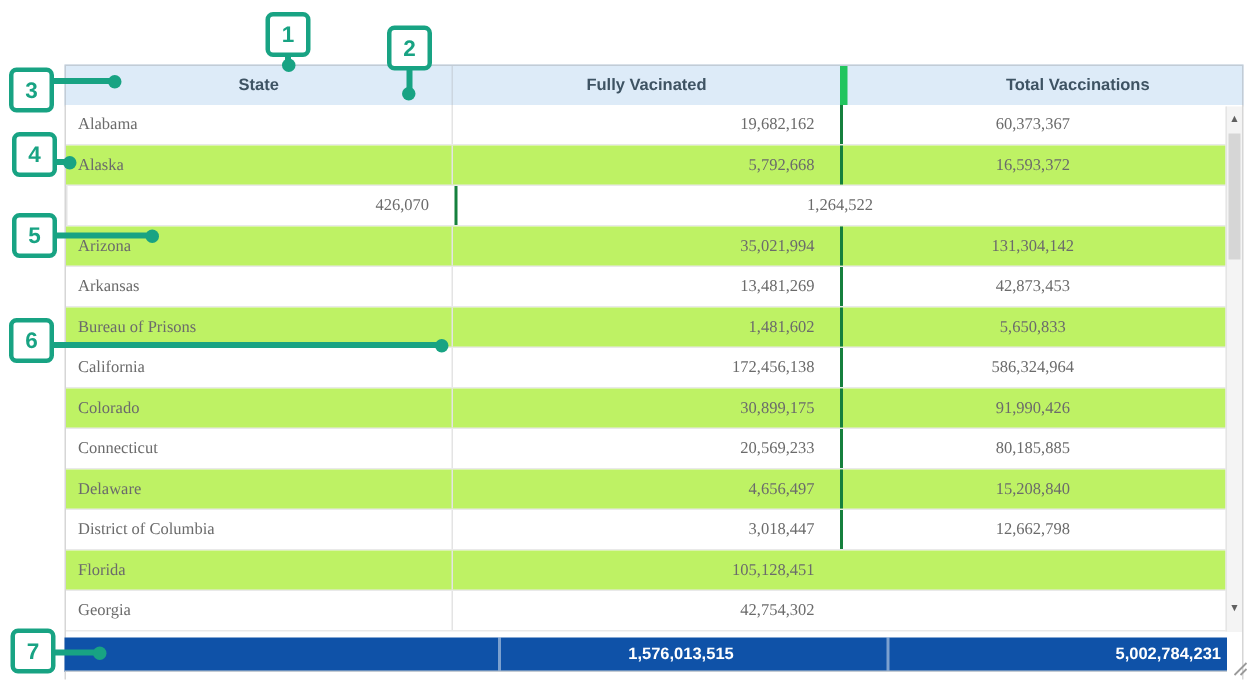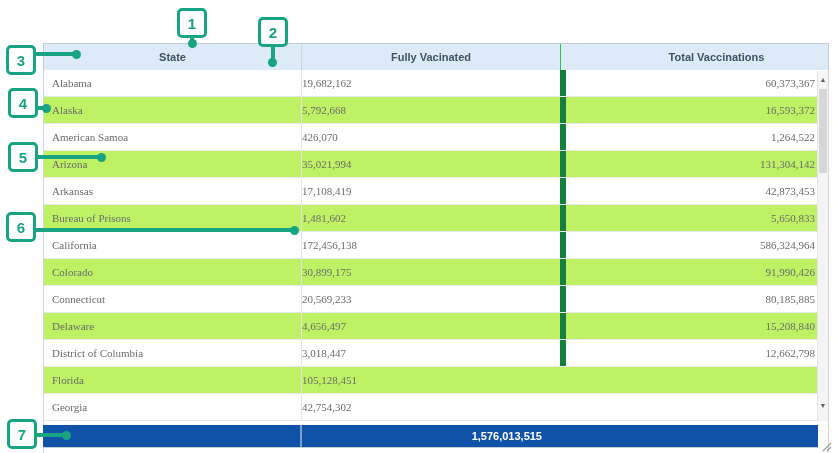--- a/index.html
+++ b/index.html
@@ -13,7 +13,7 @@
           text-align:center;line-height:26px;white-space:nowrap;overflow:hidden;}
   .h-state{width:257px;}
   .h-fully{width:259px;border-left:1px solid #ccd6e0;text-align:center;}
-  .h-total{flex:1;border-left:1px solid #22c55e;padding-left:44px;}
+  .h-total{flex:1;border-left:5px solid #22c55e;padding-left:44px;}
 
   
   .tbl-body{position:absolute;left:43px;top:70px;width:786px;height:429px;box-sizing:border-box;

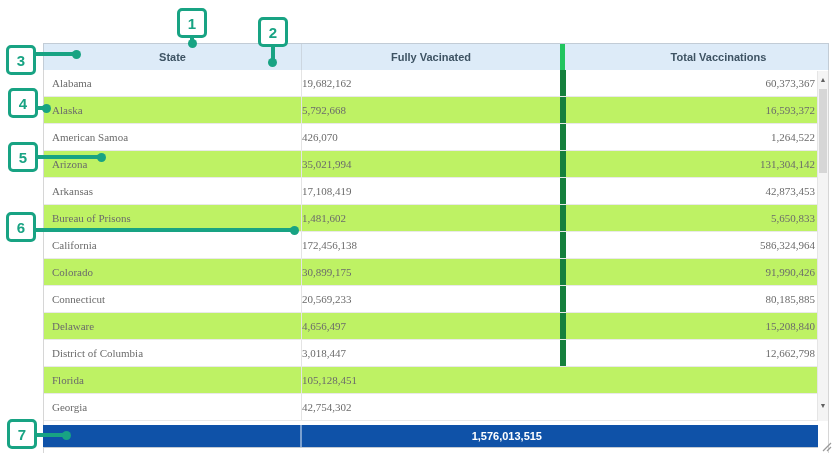--- a/index.html
+++ b/index.html
@@ -24,7 +24,7 @@
   .cell{box-sizing:border-box;font-size:11px;color:#6b6b6b;line-height:26px;
         white-space:nowrap;overflow:hidden;}
   .c-state{width:257px;padding-left:8px;}
-  .c-fully{width:259px;text-align:left;padding-right:17px;border-left:1px solid #e4e4e4;}
+  .c-fully{width:259px;text-align:right;padding-right:17px;border-left:1px solid #e4e4e4;}
   .c-total{flex:1;text-align:right;padding-right:13px;border-left:6px solid #15803d;}
 
   

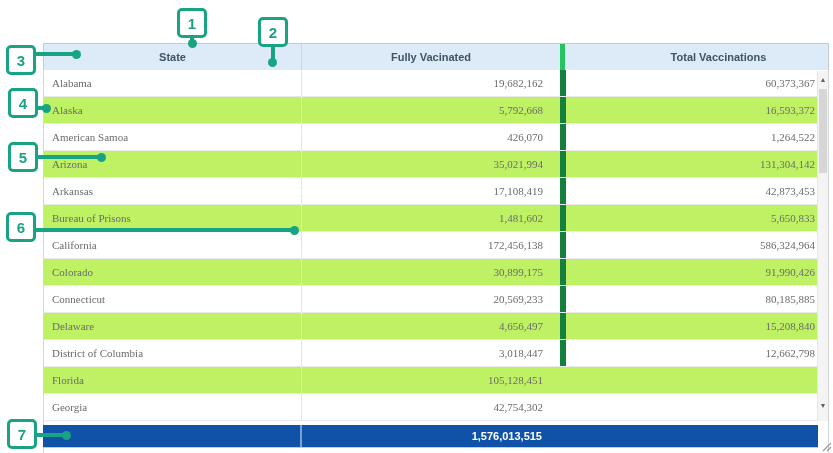--- a/index.html
+++ b/index.html
@@ -25,7 +25,7 @@
         white-space:nowrap;overflow:hidden;}
   .c-state{width:257px;padding-left:8px;}
   .c-fully{width:259px;text-align:right;padding-right:17px;border-left:1px solid #e4e4e4;}
-  .c-total{flex:1;text-align:right;padding-right:13px;border-left:6px solid #15803d;}
+  .c-total{flex:1;text-align:center;padding-right:13px;border-left:2px solid #15803d;}
 
   
   .sbar{position:absolute;left:817px;top:71px;width:11px;height:350px;background:#f4f4f4;

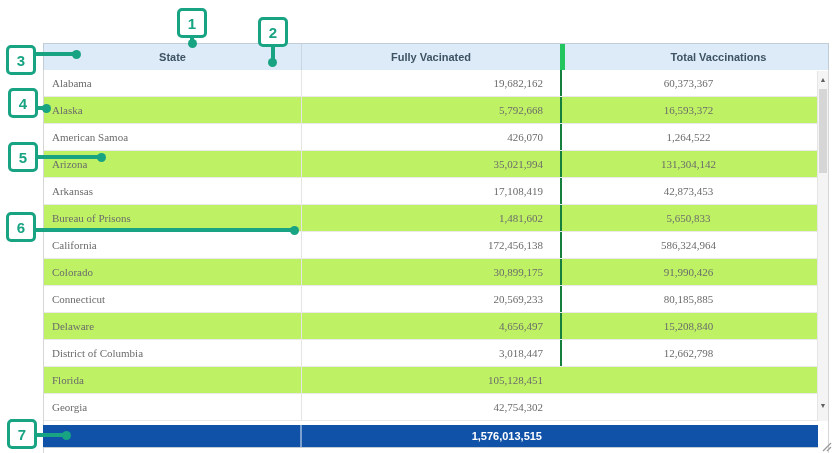--- a/index.html
+++ b/index.html
@@ -78,7 +78,6 @@
       <div class="cell c-total">16,593,372</div>
     </div>
       <div class="row">
-      <div class="cell c-state">American Samoa</div>
       <div class="cell c-fully">426,070</div>
       <div class="cell c-total">1,264,522</div>
     </div>

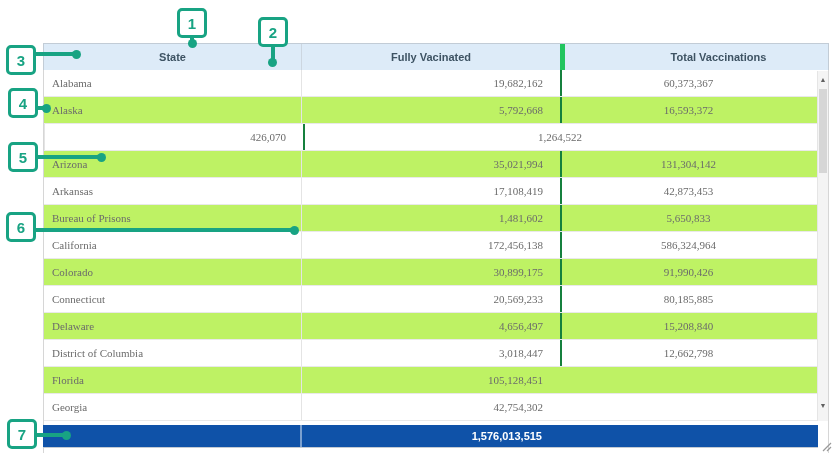--- a/index.html
+++ b/index.html
@@ -88,7 +88,7 @@
     </div>
       <div class="row">
       <div class="cell c-state">Arkansas</div>
-      <div class="cell c-fully">17,108,419</div>
+      <div class="cell c-fully">13,481,269</div>
       <div class="cell c-total">42,873,453</div>
     </div>
       <div class="row alt">

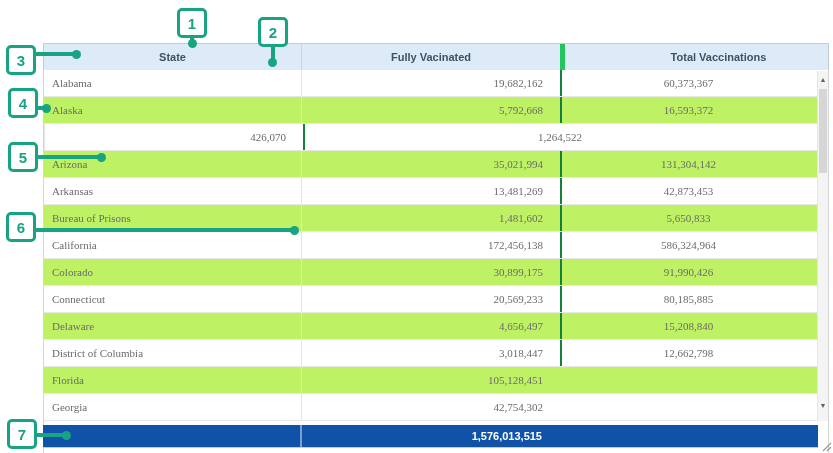--- a/index.html
+++ b/index.html
@@ -42,7 +42,7 @@
   .f-cell{box-sizing:border-box;font-size:11px;font-weight:bold;color:#ffffff;line-height:22px;
           white-space:nowrap;overflow:hidden;}
   .f-state{width:257px;}
-  .f-fully{width:259px;text-align:right;padding-right:17px;border-left:2px solid rgba(255,255,255,0.45);}
+  .f-fully{width:259px;text-align:center;padding-right:17px;border-left:2px solid rgba(255,255,255,0.45);margin-left:32px;}
   .f-total{flex:1;text-align:right;padding-right:4px;border-left:2px solid rgba(255,255,255,0.45);}
 
   .grip{position:absolute;left:821px;top:438px;width:11px;height:11px;cursor:nwse-resize;}

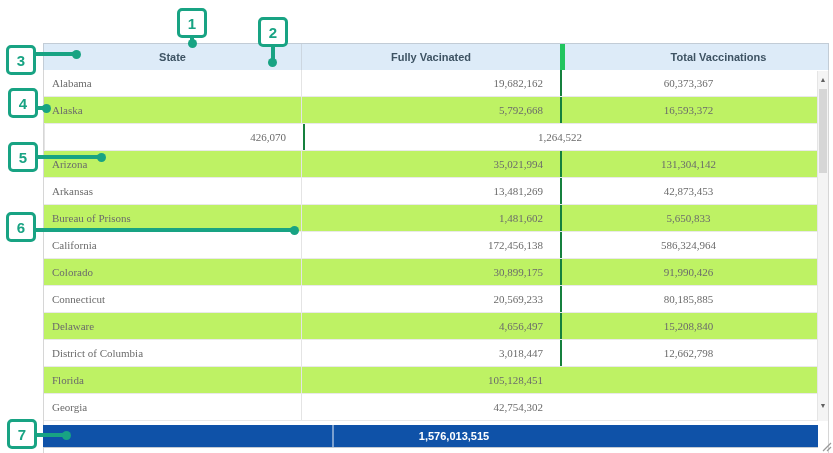--- a/index.html
+++ b/index.html
@@ -140,6 +140,7 @@
   <div class="tbl-footer">
     <div class="f-cell f-state"></div>
     <div class="f-cell f-fully">1,576,013,515</div>
+    <div class="f-cell f-total">5,002,784,231</div>
   </div>
 
   <div class="grip">

